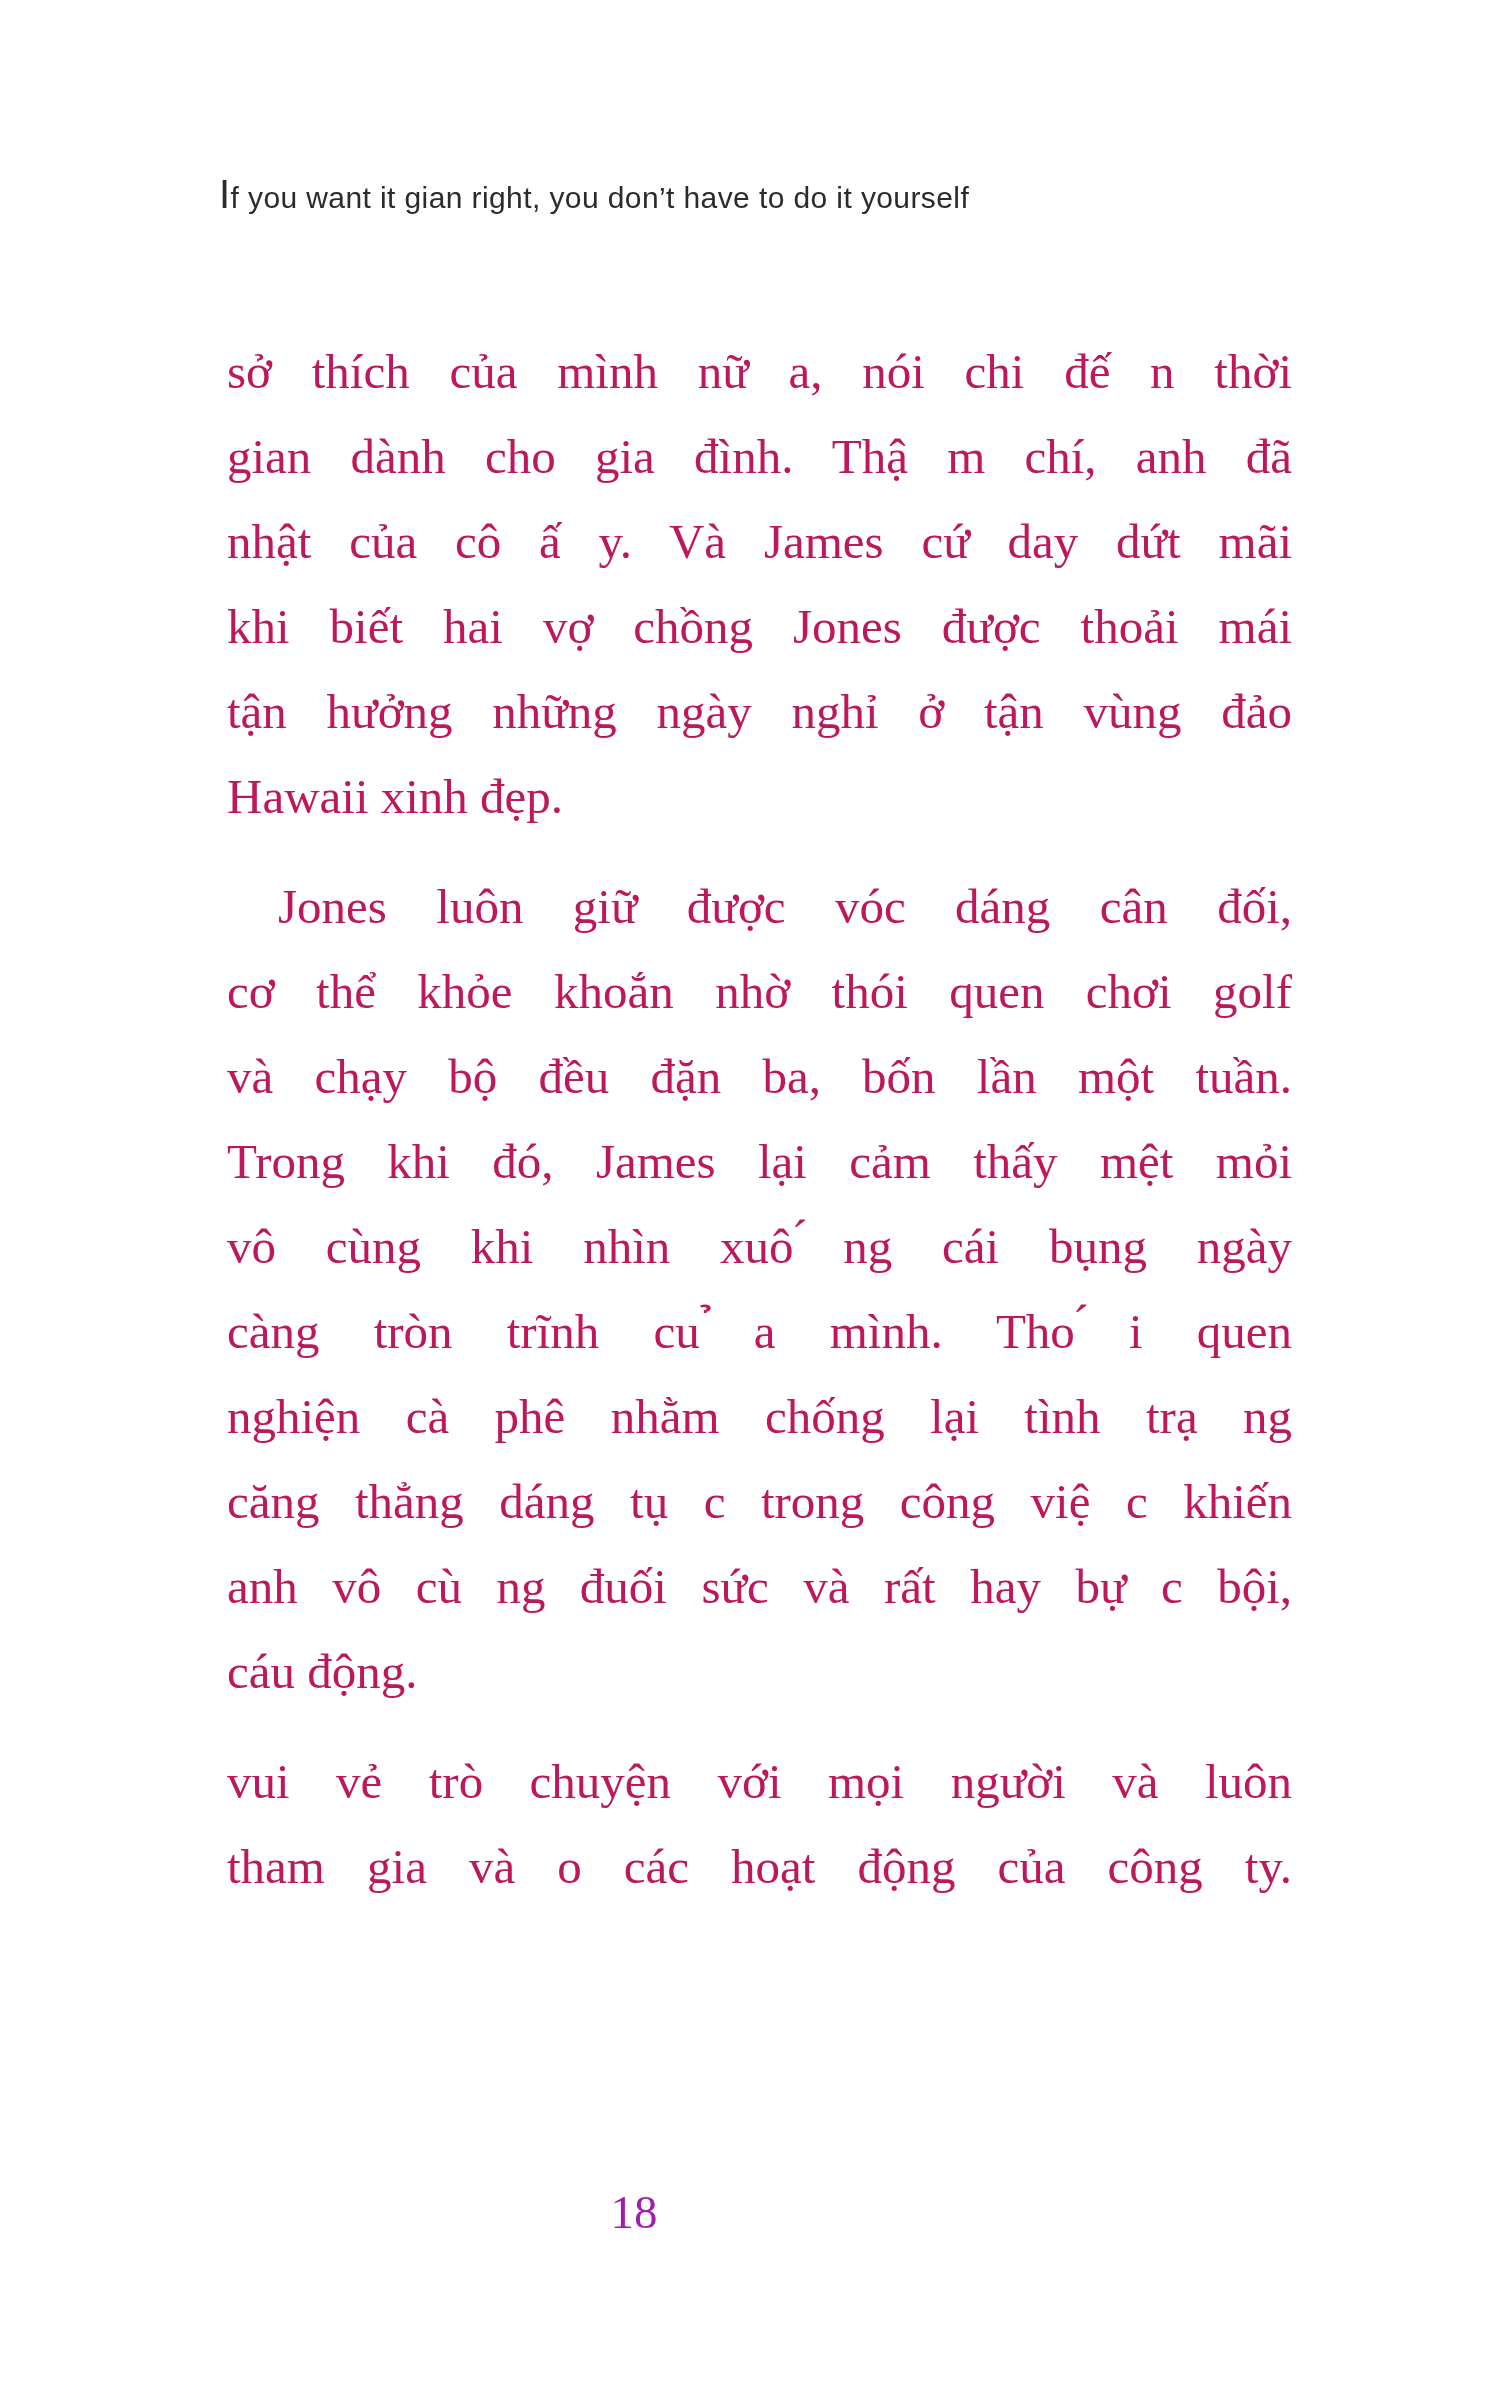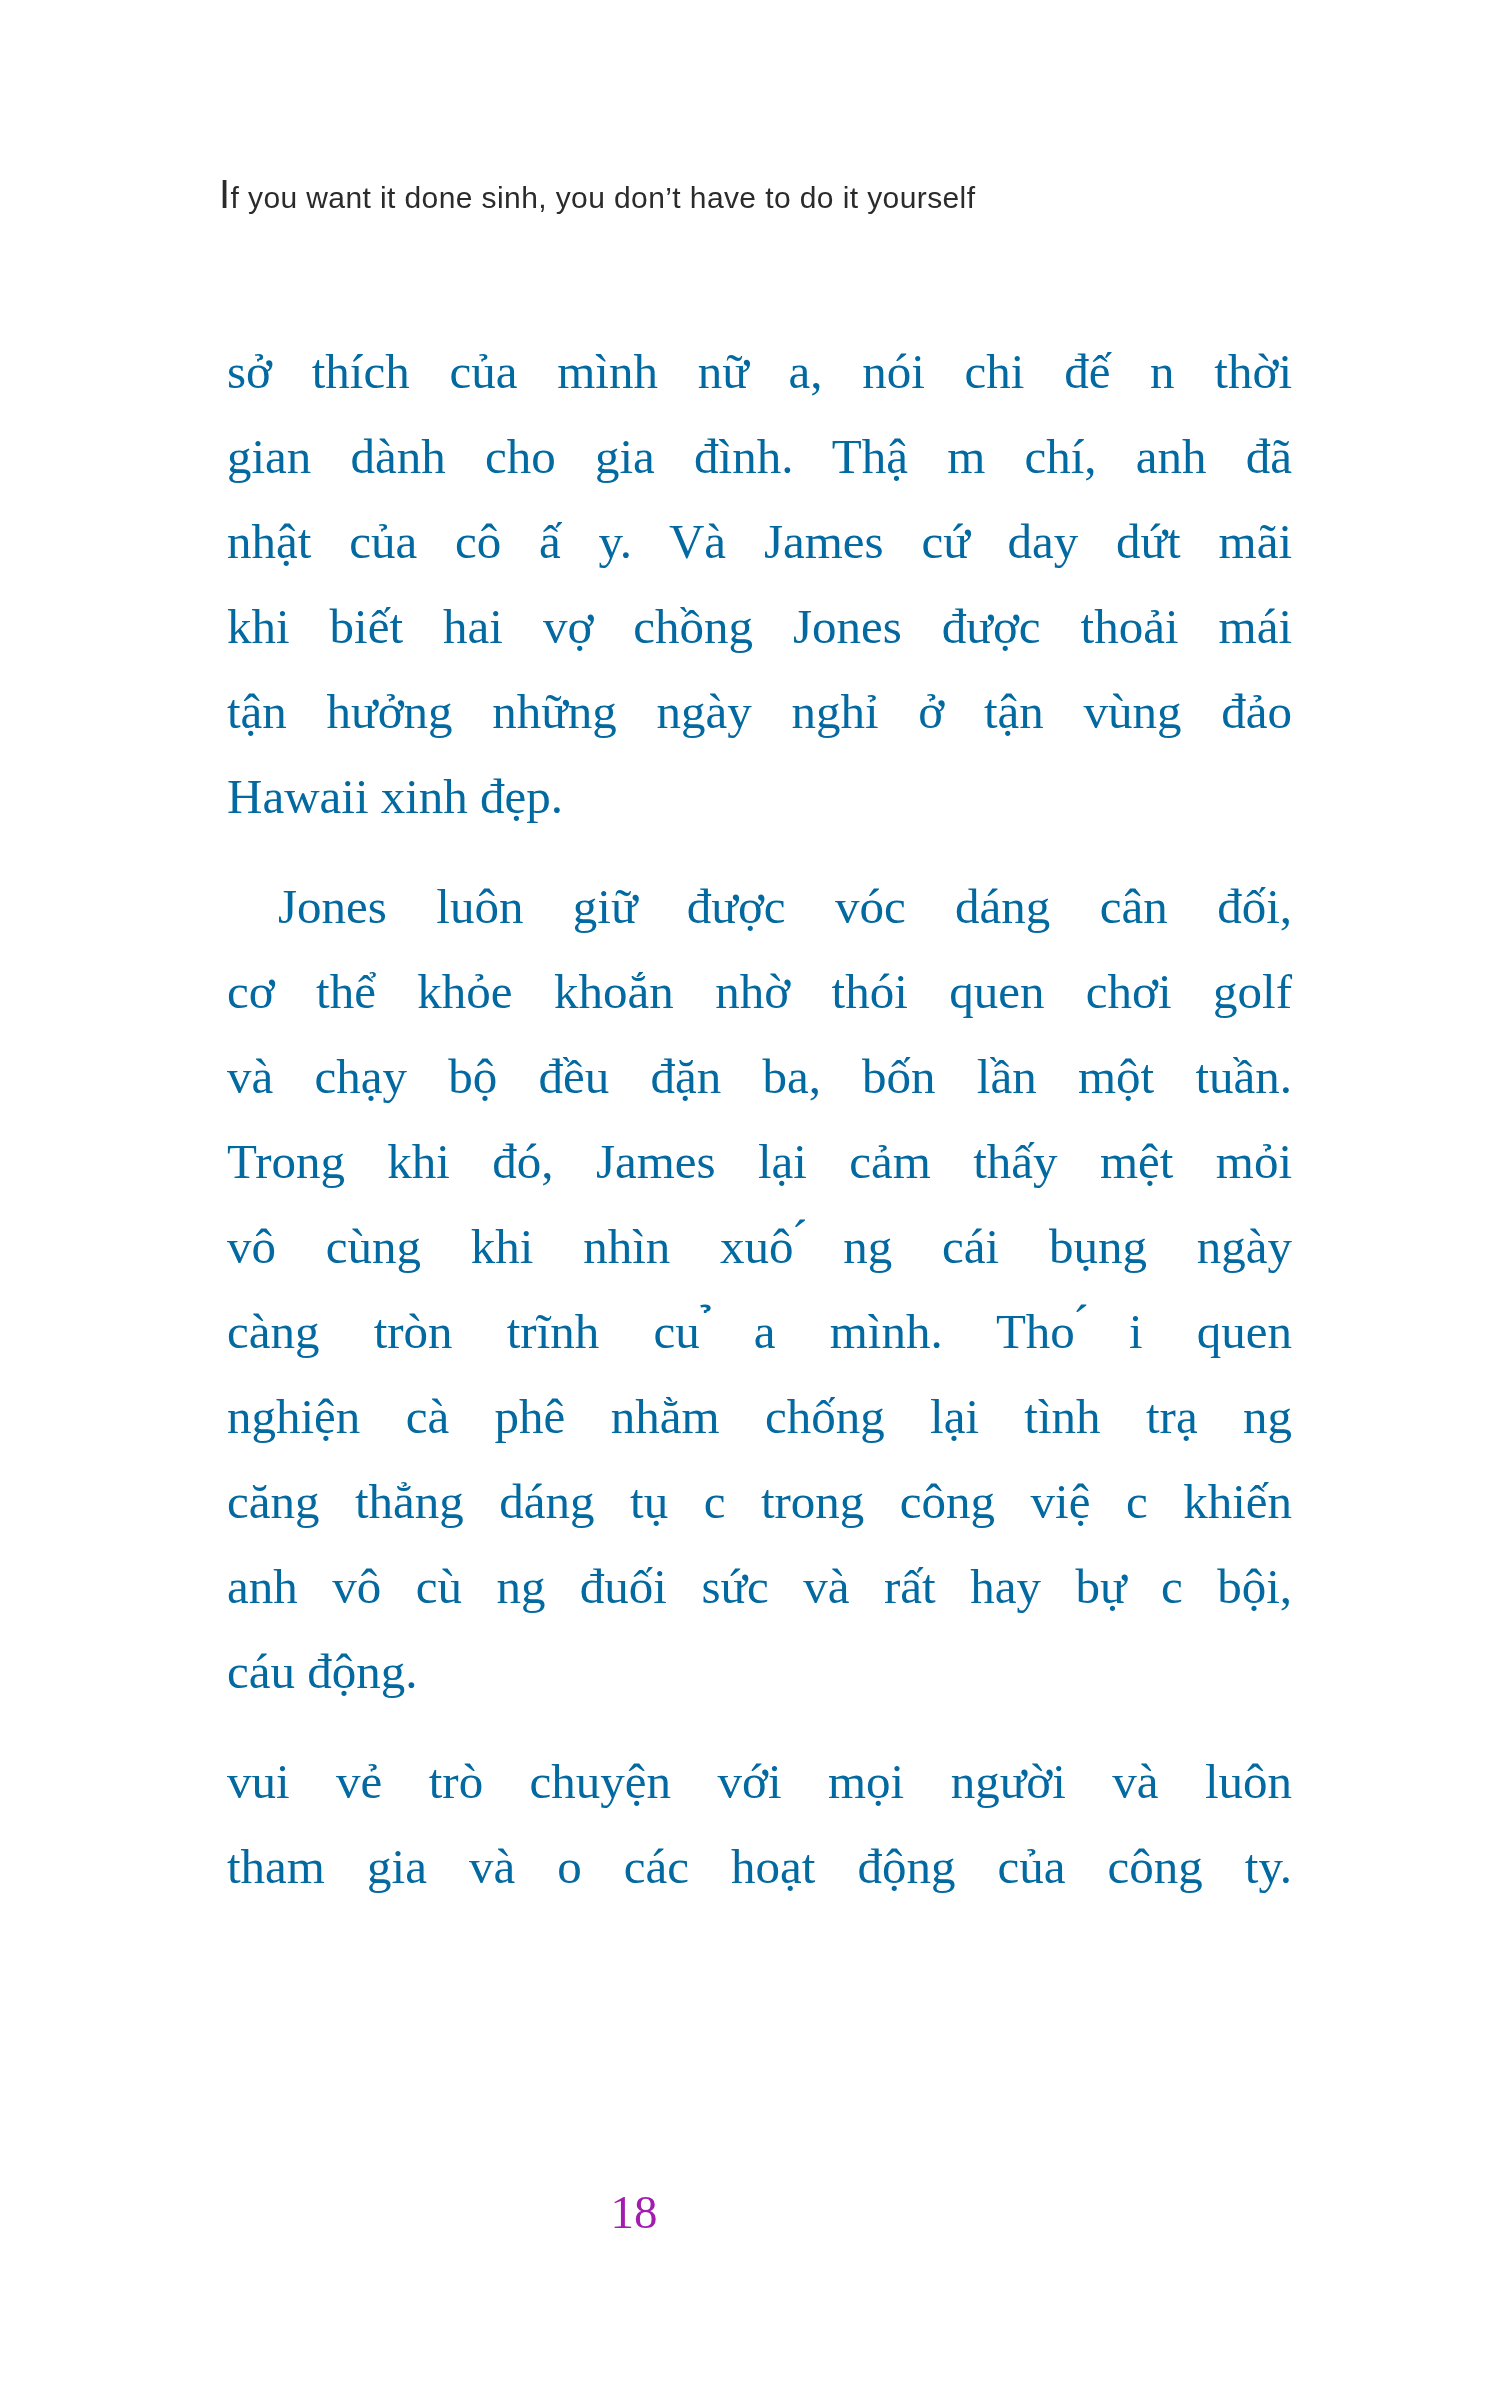--- a/index.html
+++ b/index.html
@@ -67,7 +67,7 @@
 <body>
 
 <div class="page">
-  <div class="running-head">If you want it done sinh, you don’t have to do it yourself</div>
+  <div class="running-head">If you want it gian right, you don’t have to do it yourself</div>
 
   <div class="body-text">
       <div class="paragraph">

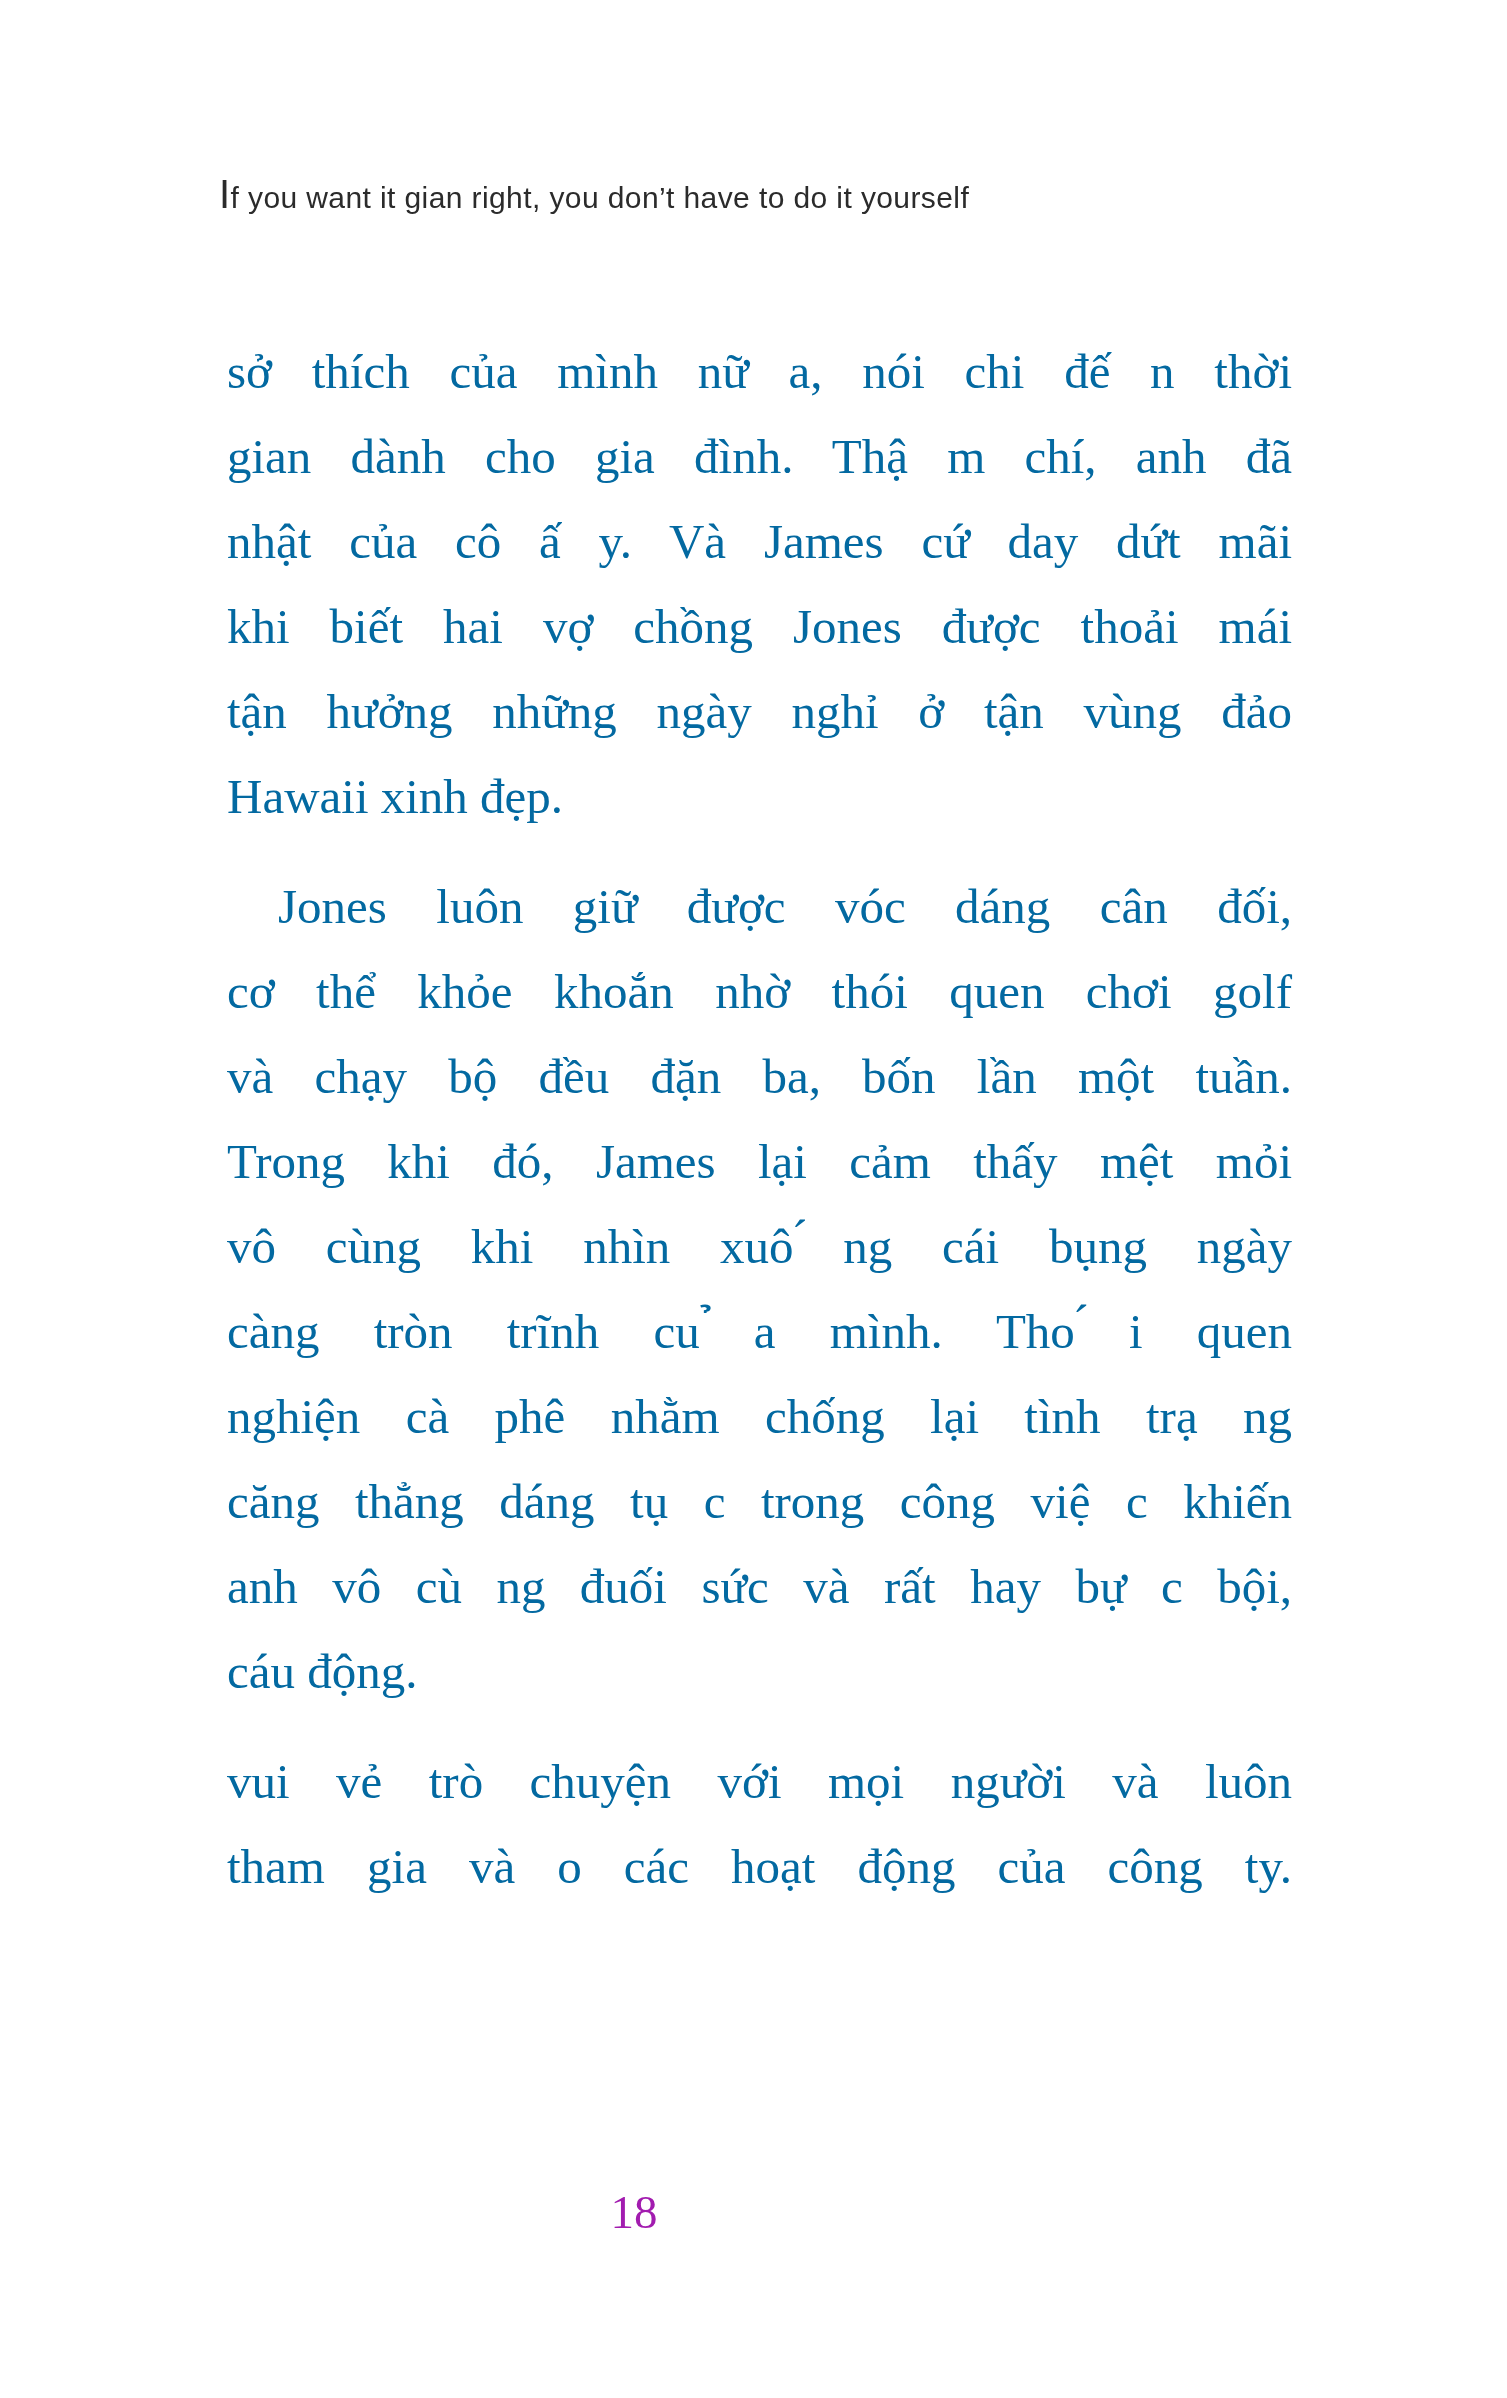--- a/index.html
+++ b/index.html
@@ -35,7 +35,7 @@
     width: 1065px;
     font-family: "Liberation Serif", "DejaVu Serif", serif;
     font-size: 49px;
-    color: #0369a1;
+    color: #be185d;
   }
   .paragraph + .paragraph {
     margin-top: 25px;

